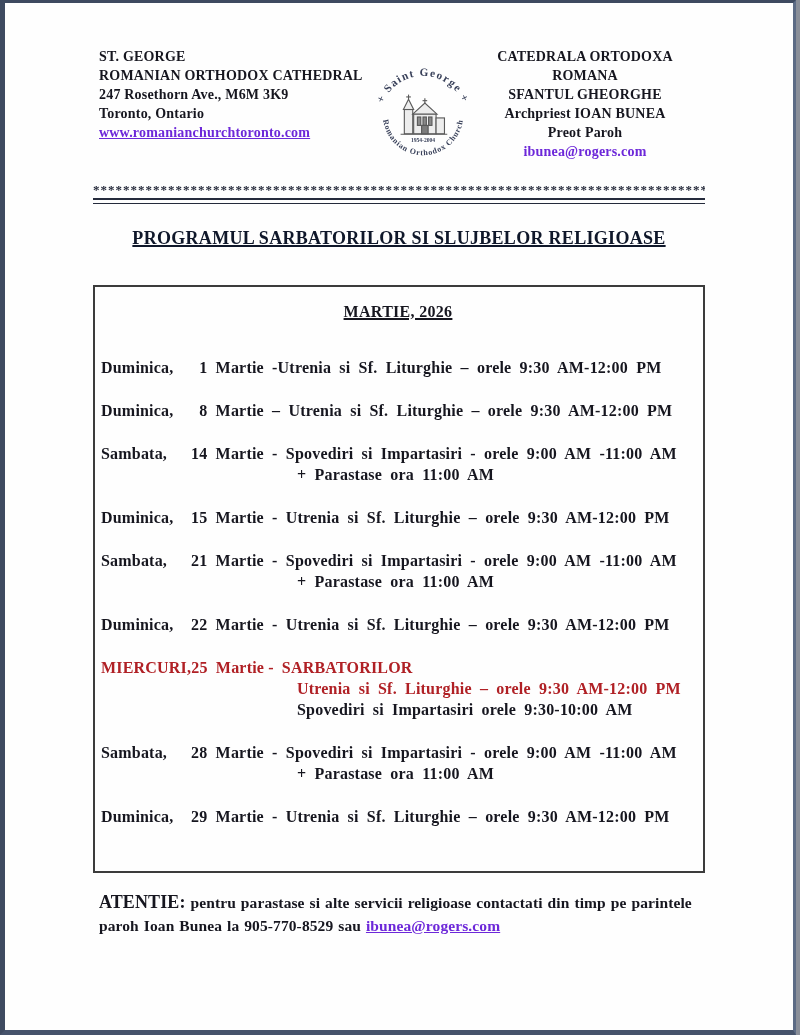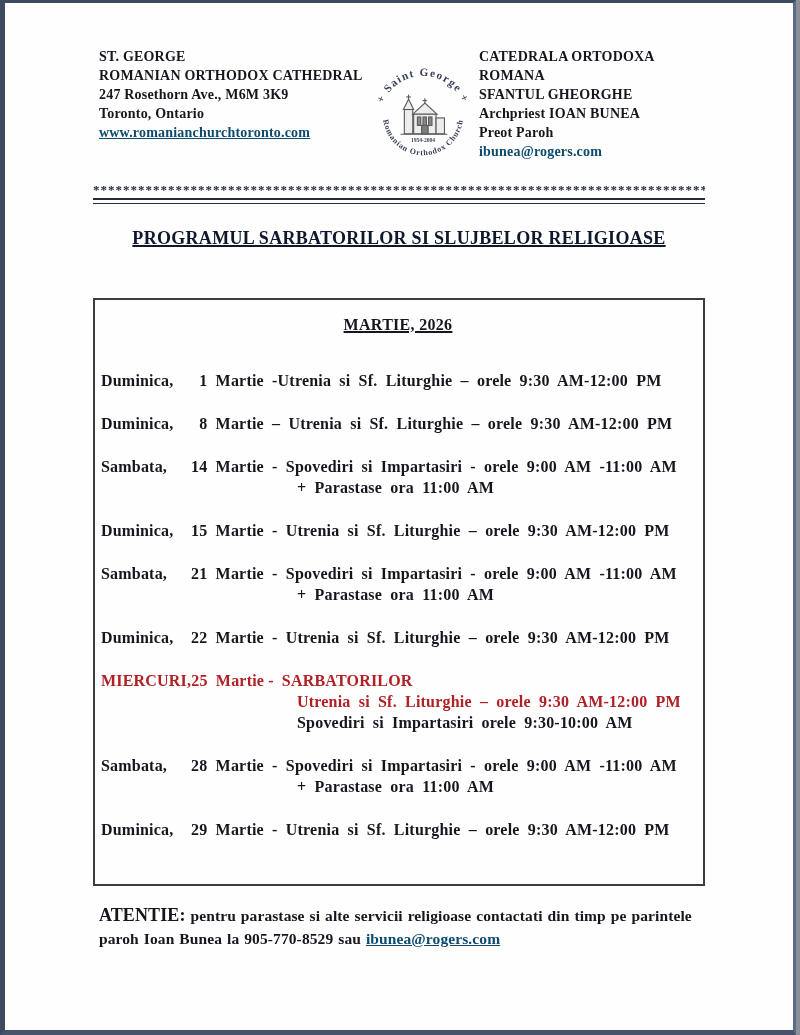--- a/index.html
+++ b/index.html
@@ -15,7 +15,7 @@
   .header{display:flex;}
   .h-left{width:268px;font-size:14px;line-height:19px;letter-spacing:.2px;padding-left:6px;}
   .h-seal{width:112px;margin-top:14px;}
-  .h-right{flex:1;font-size:14px;line-height:19px;letter-spacing:.2px;padding-right:14px;}
+  .h-right{flex:1;text-align:center;font-size:14px;line-height:19px;letter-spacing:.2px;padding-right:14px;}
   .link{color:#0c4a6e;text-decoration:underline;cursor:pointer;}
   .link.nline{text-decoration:none;}
   .ast-row{margin-top:5px;font-size:13px;letter-spacing:1px;white-space:nowrap;overflow:hidden;color:#1f2435;}

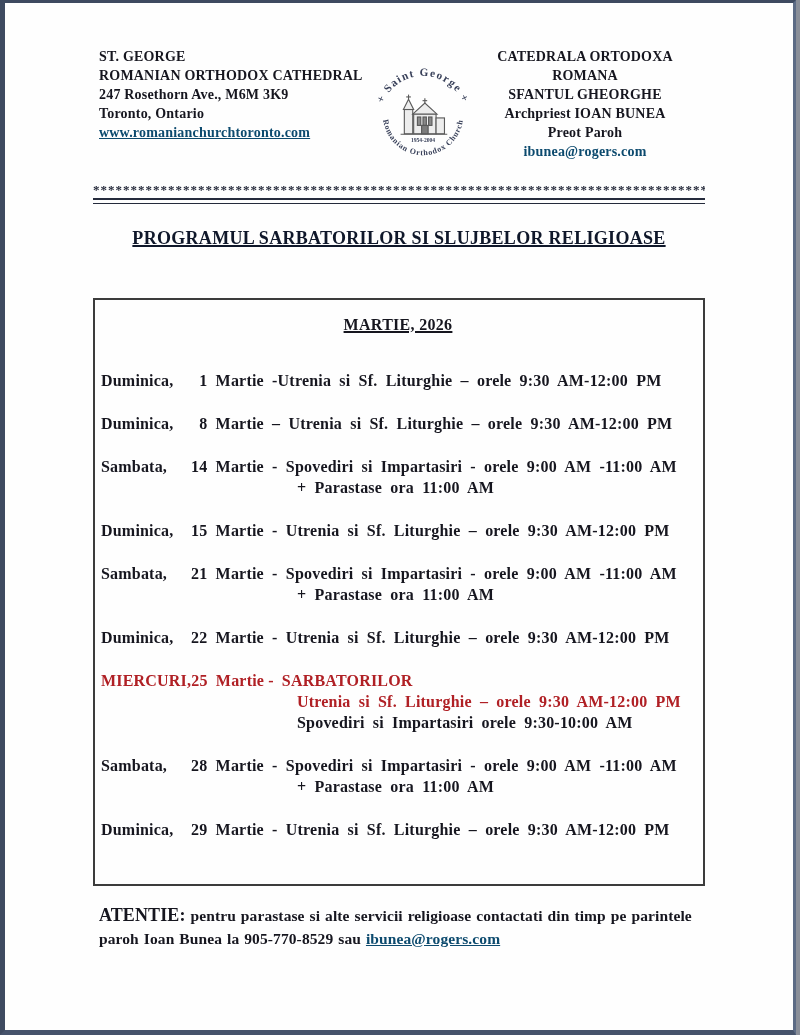--- a/index.html
+++ b/index.html
@@ -16,7 +16,7 @@
   .h-left{width:268px;font-size:14px;line-height:19px;letter-spacing:.2px;padding-left:6px;}
   .h-seal{width:112px;margin-top:14px;}
   .h-right{flex:1;text-align:center;font-size:14px;line-height:19px;letter-spacing:.2px;padding-right:14px;}
-  .link{color:#0c4a6e;text-decoration:underline;cursor:pointer;}
+  .link{color:#6d28d9;text-decoration:underline;cursor:pointer;}
   .link.nline{text-decoration:none;}
   .ast-row{margin-top:5px;font-size:13px;letter-spacing:1px;white-space:nowrap;overflow:hidden;color:#1f2435;}
   .double-rule{margin-top:0px;height:3px;border-top:2px solid #252b3c;border-bottom:1px solid #252b3c;}

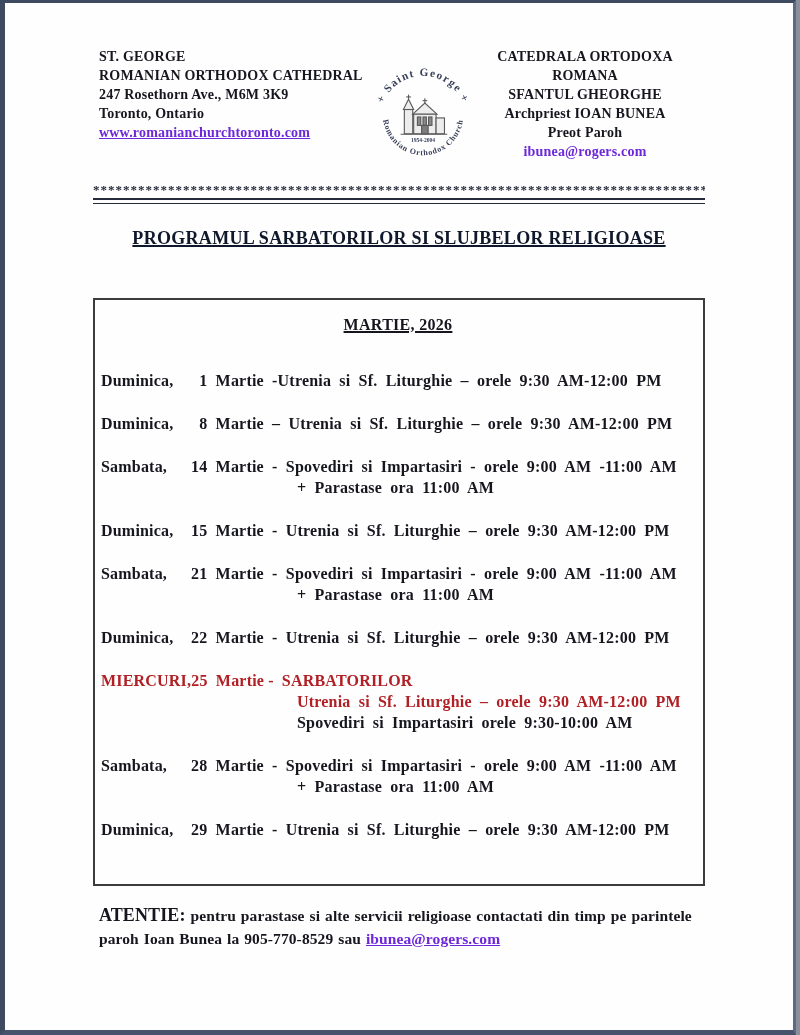--- a/index.html
+++ b/index.html
@@ -24,7 +24,7 @@
   .doc-title{margin-top:24px;text-align:center;font-size:18px;letter-spacing:.3px;
     text-decoration:underline;text-decoration-thickness:2px;color:#0f172a;}
   
-  .sched-box{margin-top:49px;border:2px solid #3c3c3c;height:588px;box-sizing:border-box;
+  .sched-box{margin-top:36px;border:2px solid #3c3c3c;height:588px;box-sizing:border-box;
     padding:16px 8px 0 6px;}
   .month-title{text-align:center;font-size:16px;text-decoration:underline;
     text-decoration-thickness:2px;margin-bottom:36px;letter-spacing:.3px;}

